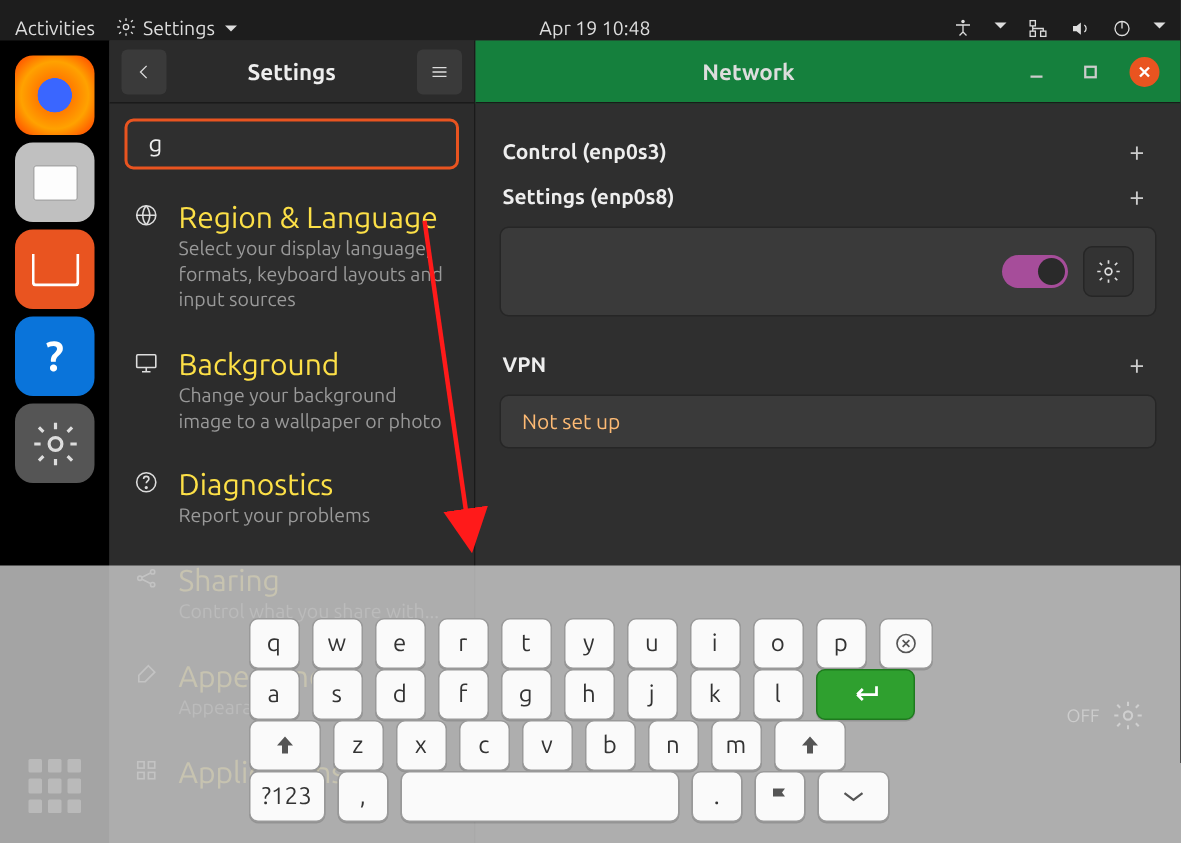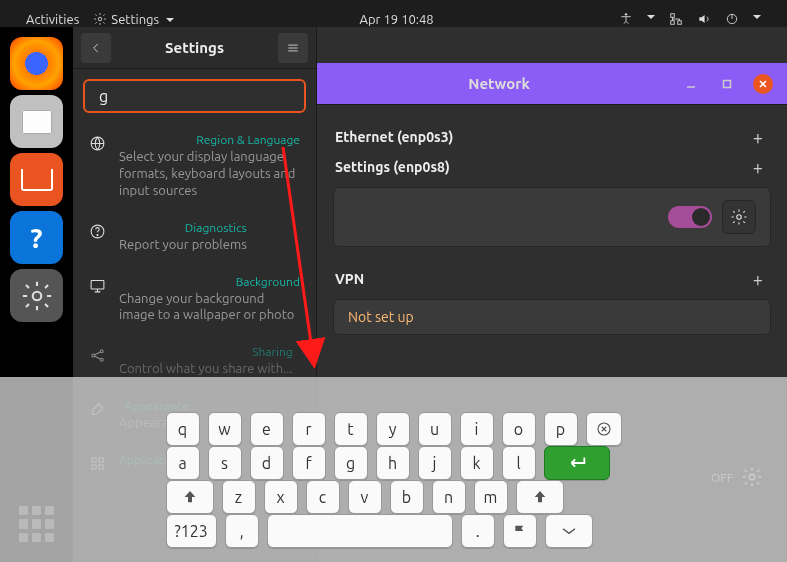--- a/index.html
+++ b/index.html
@@ -14,7 +14,7 @@
   
   .topbar {
     height: 37px; background: #1d1d1d; color: #ddd;
-    display: flex; align-items: center; padding: 0 26px;
+    display: flex; align-items: center; padding: 0 10px;
     font-size: 13px;
   }
   .topbar .left { display:flex; gap:14px; align-items:center; }

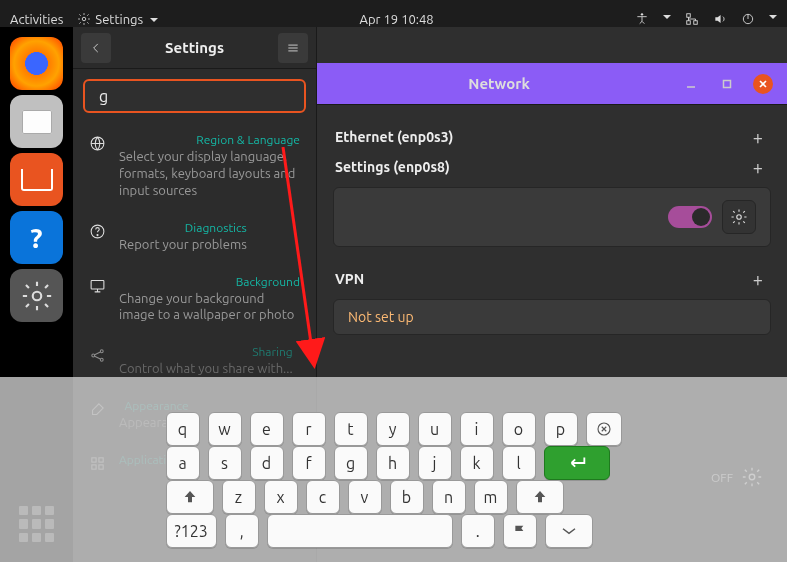--- a/index.html
+++ b/index.html
@@ -95,8 +95,8 @@
     flex:1; background:#2f2f2f; display:flex; flex-direction:column;
   }
   .content-header {
-    height:42px; background:#8b5cf6; border-bottom:1px solid #1a1a1a;
-    display:flex; align-items:center;margin-top:36px;
+    height:42px; background:#15803d; border-bottom:1px solid #1a1a1a;
+    display:flex; align-items:center;
   }
   .content-title { flex:1; text-align:center; font-weight:600; font-size:15px;}
   .win-controls { display:flex; gap:16px; padding-right:14px; align-items:center;}

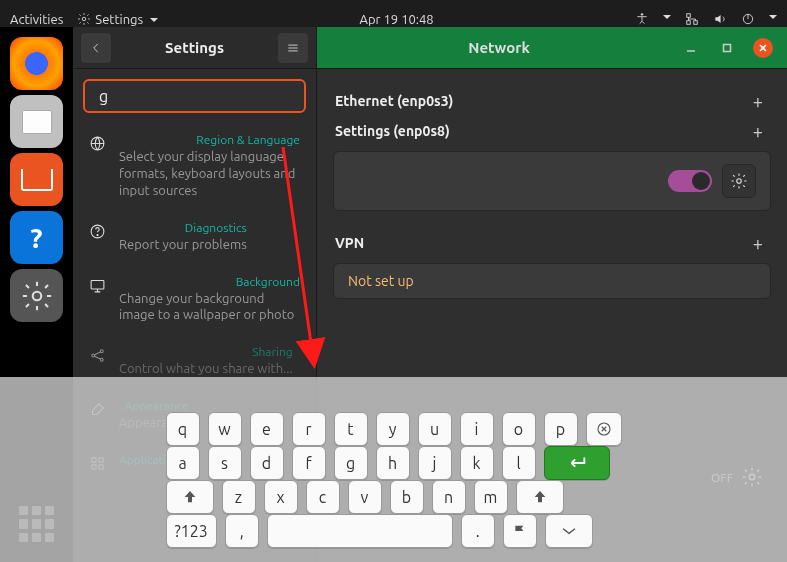--- a/index.html
+++ b/index.html
@@ -356,7 +356,7 @@
       </div>
       <div class="content-body" id="content-body">
           <div class="section-hdr">
-     <div class="title">Ethernet (enp0s3)</div>
+     <div class="title">Control (enp0s3)</div>
      <div class="plus">+</div>
    </div>
           <div class="section-hdr">

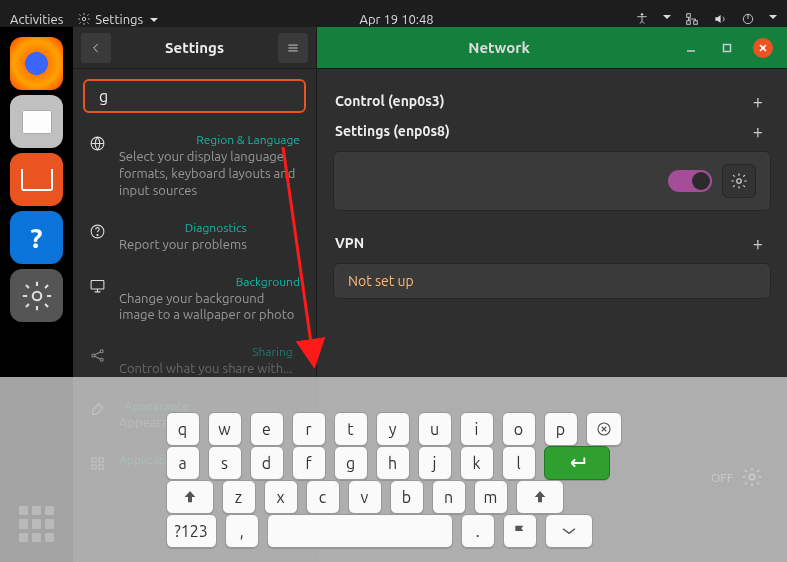--- a/index.html
+++ b/index.html
@@ -87,7 +87,7 @@
     display:flex; gap:12px; padding:10px 16px 12px; align-items:flex-start;
   }
   .sidebar-item .icon { width:18px; flex:none; padding-top:2px; color:#aaa;}
-  .si-title { color:#14b8a6; font-size:12px;text-align:right; }
+  .si-title { color:#fde047; font-size:20px; }
   .si-desc  { color:#999; font-size:13px; line-height:1.3; margin-top:2px;}
 
   

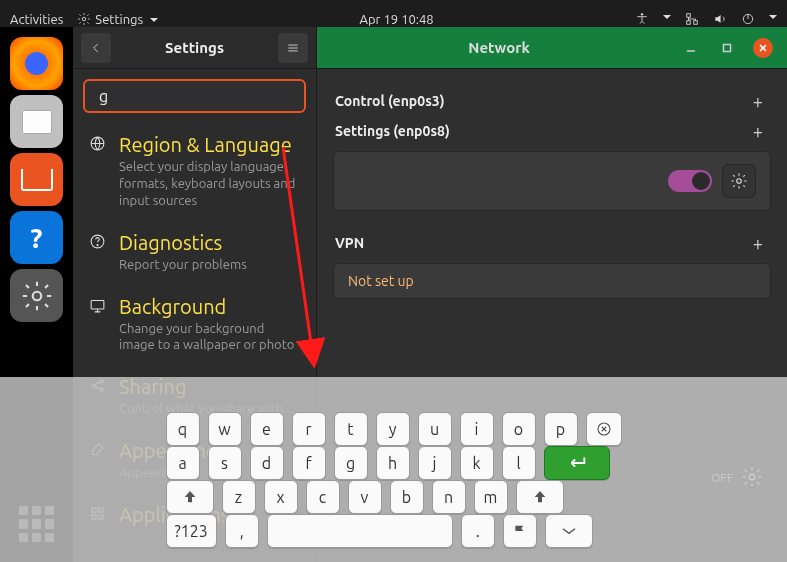--- a/index.html
+++ b/index.html
@@ -269,6 +269,18 @@
           <div class="sidebar-item">
      <div class="icon">
        <svg width="17" height="17" viewBox="0 0 24 24" class="svg-icon">
+                <rect x="3" y="5" width="18" height="12" rx="1"></rect>
+                <path d="M8 21h8M12 17v4"></path>
+              </svg>
+            </div>
+     <div>
+       <div class="si-title">Background</div>
+       <div class="si-desc">Change your background image to a wallpaper or photo</div>
+     </div>
+   </div>
+          <div class="sidebar-item">
+     <div class="icon">
+       <svg width="17" height="17" viewBox="0 0 24 24" class="svg-icon">
                 <circle cx="12" cy="12" r="9"></circle>
                 <path d="M9.5 9a2.5 2.5 0 115 0c0 1.5-2.5 2-2.5 4"></path>
                 <circle cx="12" cy="17" r=".8" fill="#aaa"></circle>
@@ -277,18 +289,6 @@
      <div>
        <div class="si-title">Diagnostics</div>
        <div class="si-desc">Report your problems</div>
-     </div>
-   </div>
-          <div class="sidebar-item">
-     <div class="icon">
-       <svg width="17" height="17" viewBox="0 0 24 24" class="svg-icon">
-                <rect x="3" y="5" width="18" height="12" rx="1"></rect>
-                <path d="M8 21h8M12 17v4"></path>
-              </svg>
-            </div>
-     <div>
-       <div class="si-title">Background</div>
-       <div class="si-desc">Change your background image to a wallpaper or photo</div>
      </div>
    </div>
           <div class="sidebar-item dimmed">

